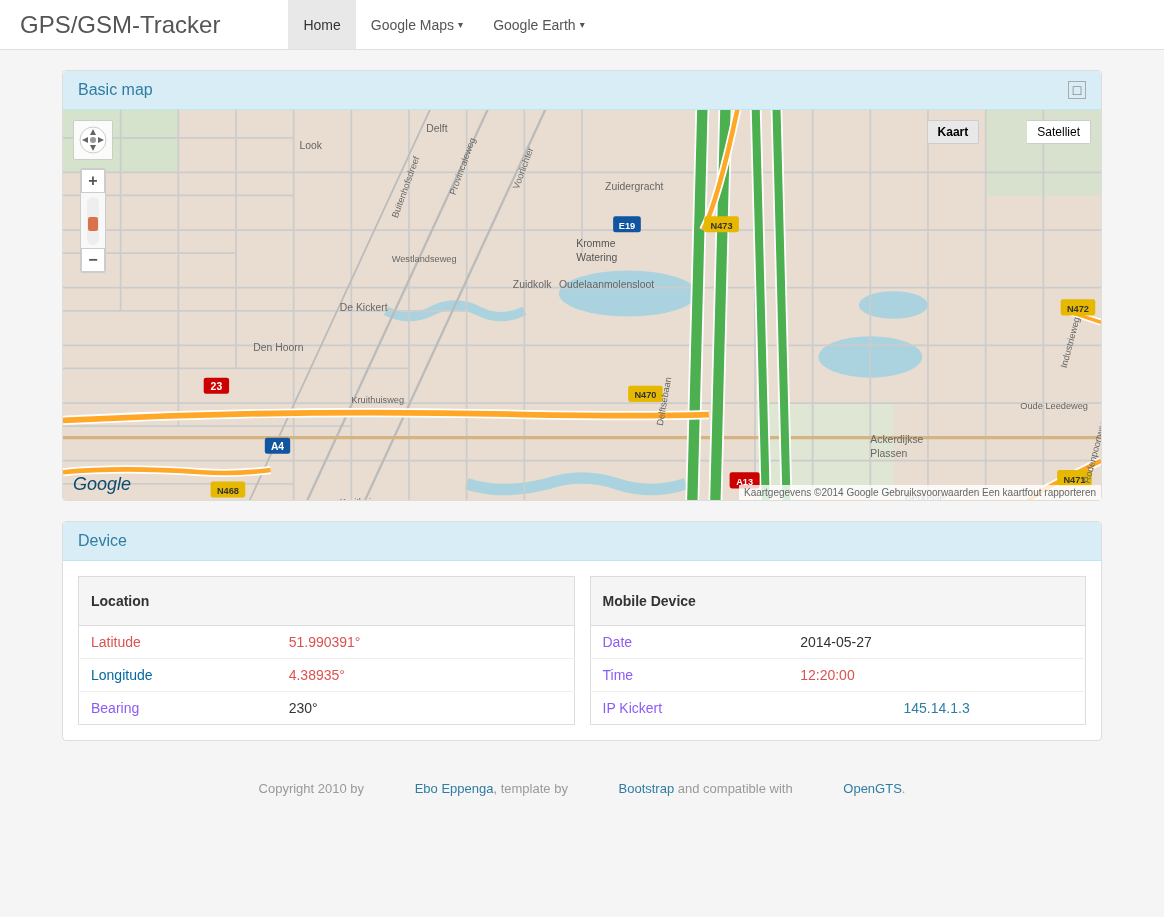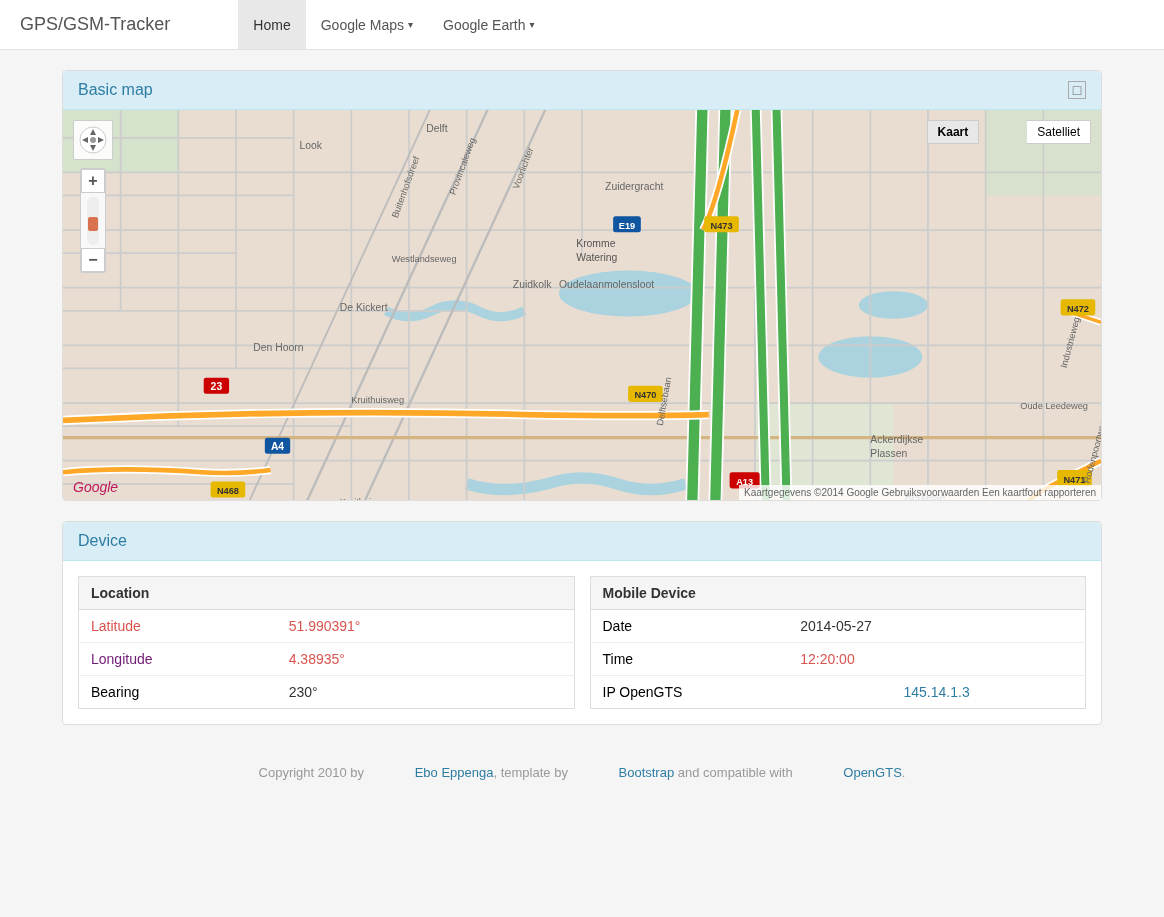--- a/index.html
+++ b/index.html
@@ -7,7 +7,7 @@
 
     
     .navbar { background: #fff; border-bottom: 1px solid #e0e0e0; padding: 0 20px; display: flex; align-items: center; height: 50px; }
-    .navbar-brand { font-size: 18px; color: #555; font-weight: 500; margin-right: 20px; }
+    .navbar-brand { font-size: 24px; color: #555; font-weight: 500; margin-right: 20px; }
     .nav-items { display: flex; align-items: center; height: 100%; }
     .nav-item { padding: 0 15px; height: 100%; display: flex; align-items: center; cursor: pointer; color: #555; font-size: 14px; }
     .nav-item.active { background: #e8e8e8; color: #333; margin-left: 48px; }

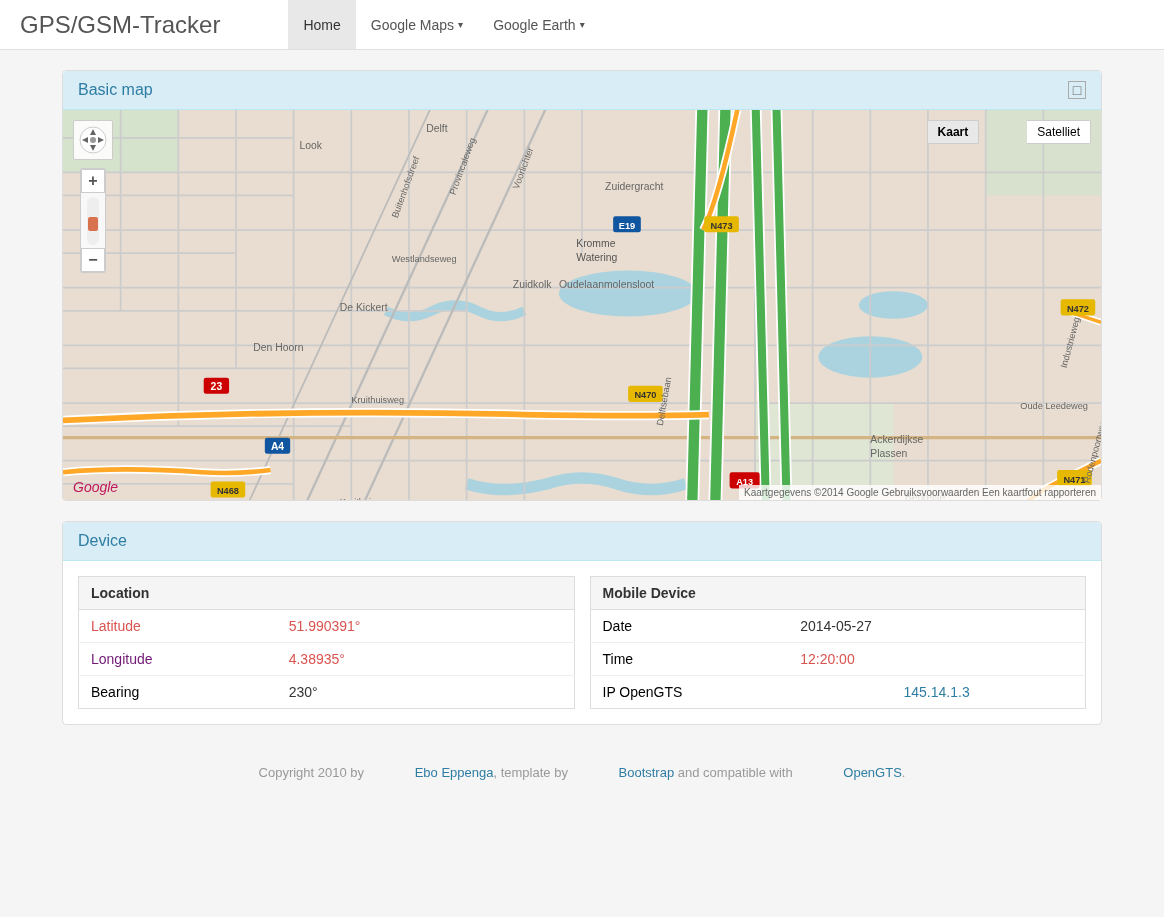--- a/index.html
+++ b/index.html
@@ -261,7 +261,7 @@
         </div>
 
         <div class="map-logo">
-          <span style="font-family: Arial; color: #be185d; font-size: 14px; font-weight: 500;">Google</span>
+          <span style="font-family: Arial; color: #0c4a6e; font-size: 18px; font-weight: 500;">Google</span>
         </div>
       </div>
     </div>

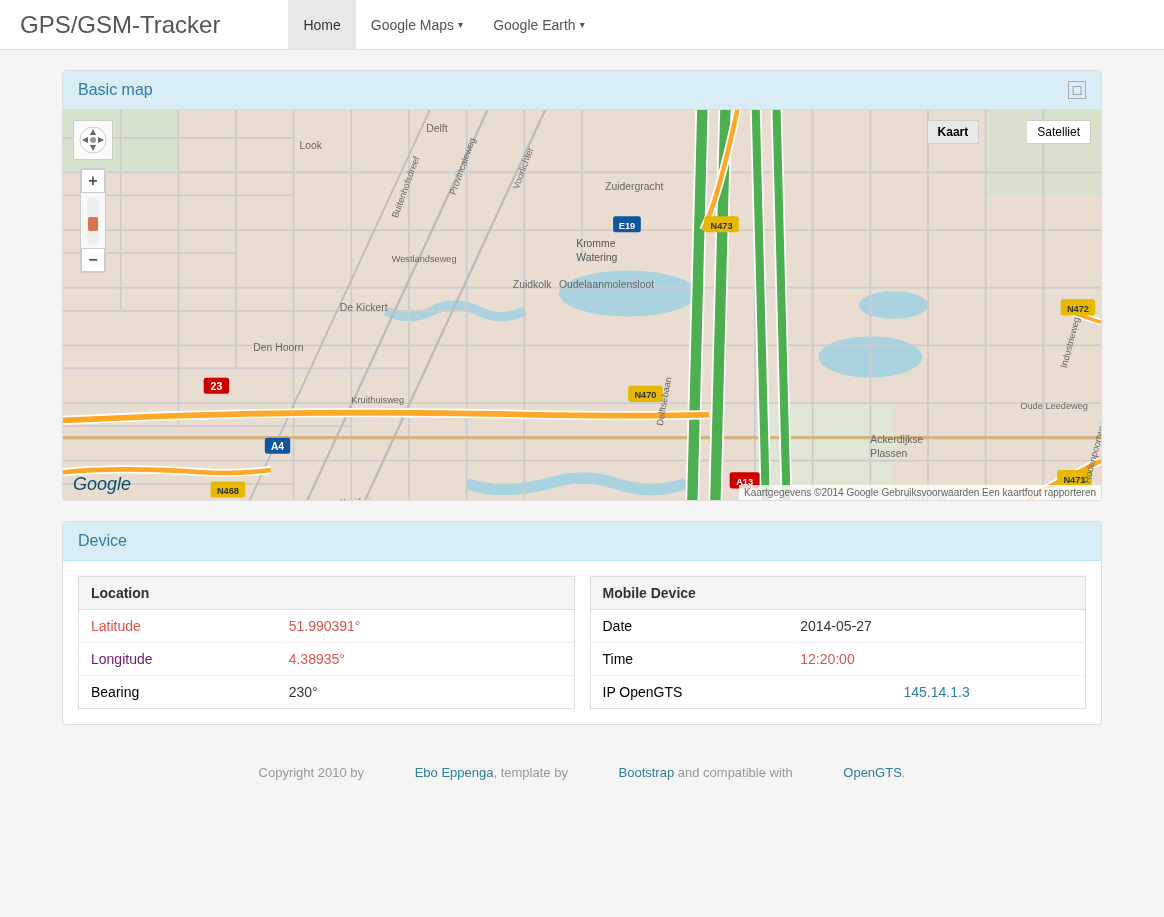--- a/index.html
+++ b/index.html
@@ -46,7 +46,7 @@
     
     .device-grid { display: grid; grid-template-columns: 1fr 1fr; gap: 15px; }
     .info-table { width: 100%; border: 1px solid #ddd; border-collapse: collapse; }
-    .info-table th { background: #f5f5f5; padding: 8px 12px; text-align: left; font-weight: 600; border-bottom: 1px solid #ddd; font-size: 14px; }
+    .info-table th { background: #f5f5f5; padding: 16px 12px; text-align: left; font-weight: 600; border-bottom: 1px solid #ddd; font-size: 14px; }
     .info-table td { padding: 8px 12px; border-bottom: 1px solid #eee; }
     .info-table tr:last-child td { border-bottom: none; }
     .info-table td:first-child { color: #000000; width: 40%; }

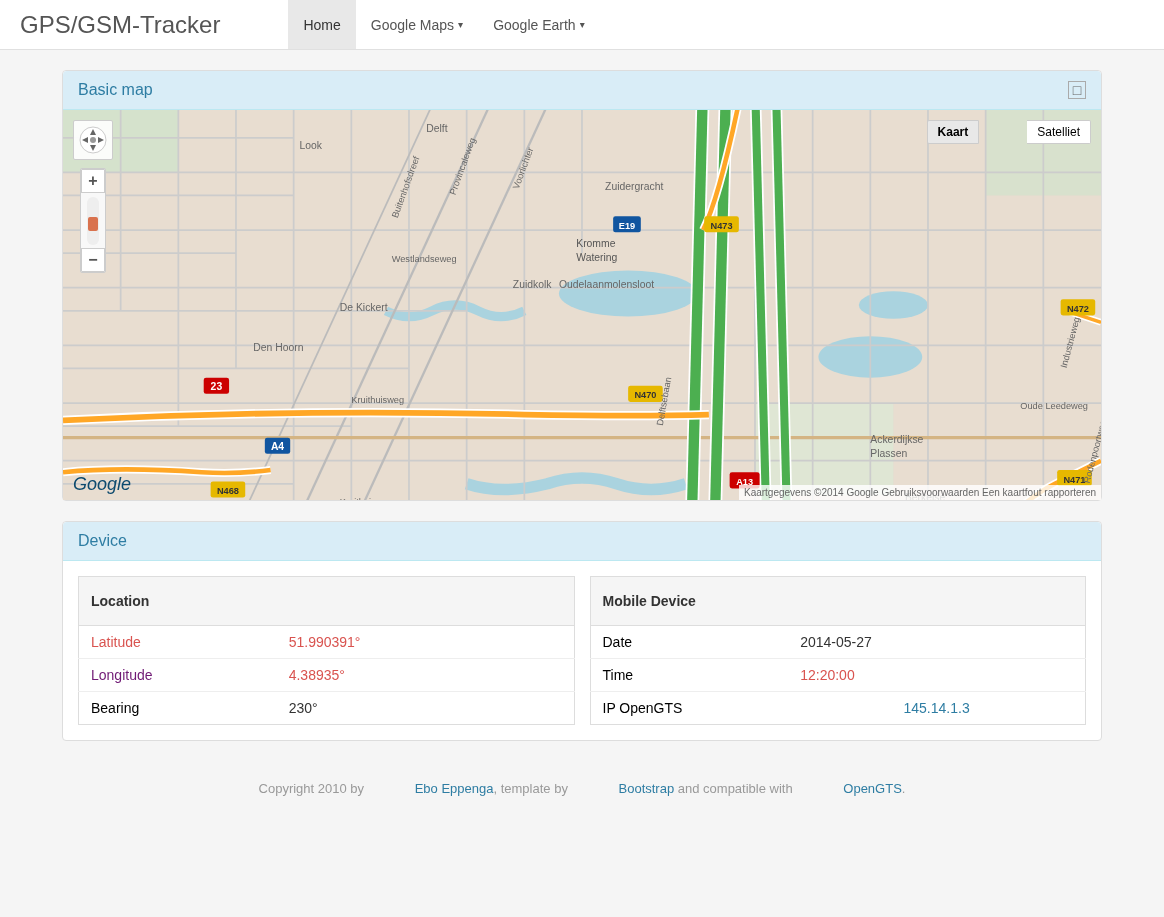--- a/index.html
+++ b/index.html
@@ -49,7 +49,7 @@
     .info-table th { background: #f5f5f5; padding: 16px 12px; text-align: left; font-weight: 600; border-bottom: 1px solid #ddd; font-size: 14px; }
     .info-table td { padding: 8px 12px; border-bottom: 1px solid #eee; }
     .info-table tr:last-child td { border-bottom: none; }
-    .info-table td:first-child { color: #000000; width: 40%; }
+    .info-table td:first-child { color: #8b5cf6; width: 40%; }
 
     
     .footer { text-align: center; padding: 20px; color: #999; font-size: 13px; margin-top: 10px; }

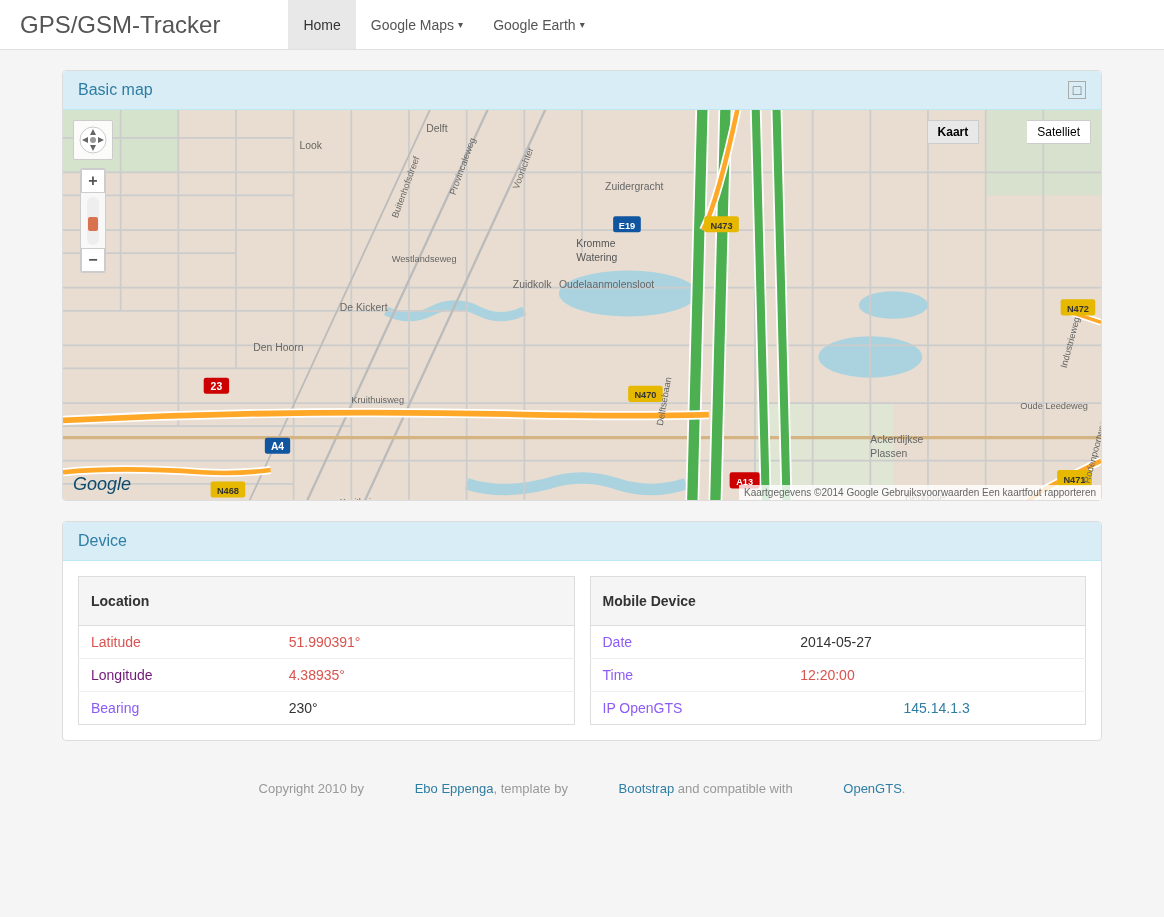--- a/index.html
+++ b/index.html
@@ -287,7 +287,7 @@
                 <td style="color:#d9534f;">51.990391°</td>
               </tr>
               <tr>
-                <td style="color:#701a75;">Longitude</td>
+                <td style="color:#0369a1;">Longitude</td>
                 <td style="color:#d9534f;">4.38935°</td>
               </tr>
               <tr>

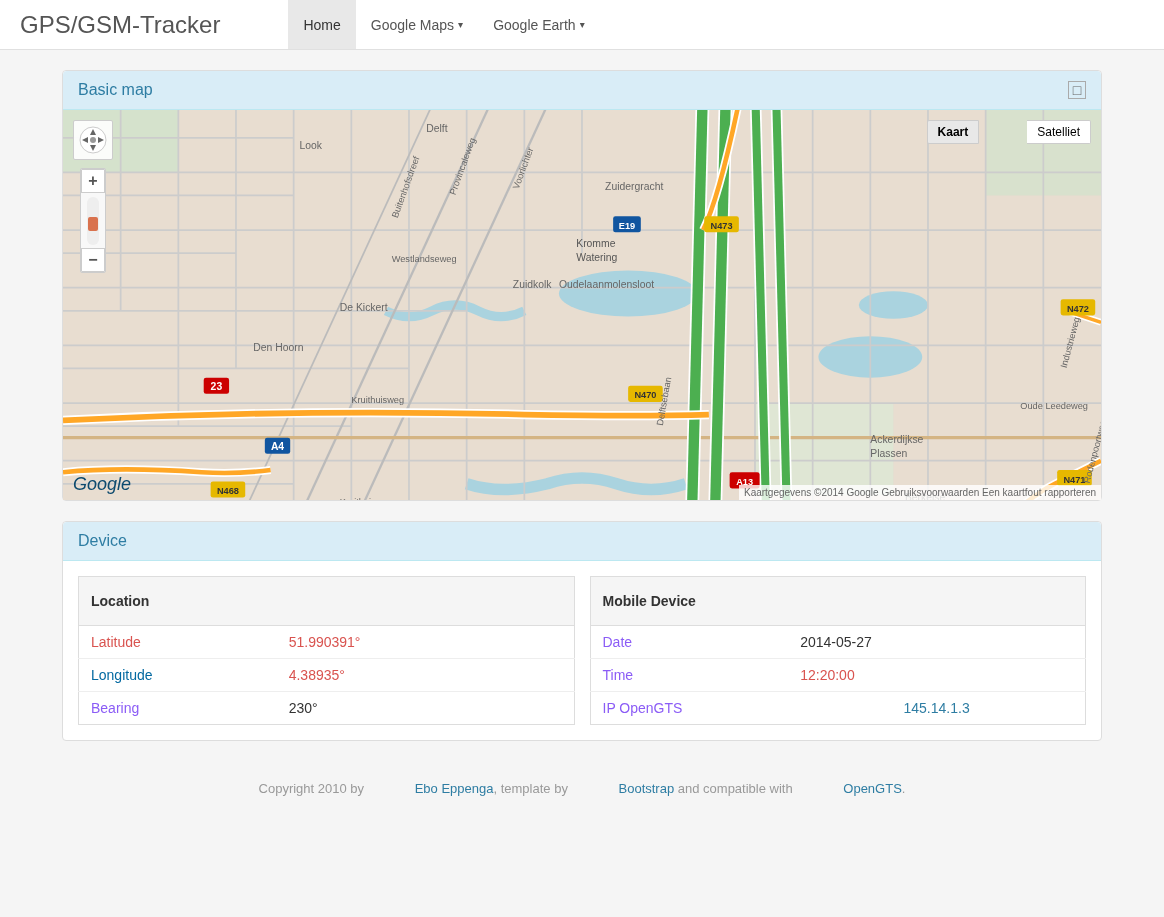--- a/index.html
+++ b/index.html
@@ -315,7 +315,7 @@
                 <td style="color:#d9534f;">12:20:00</td>
               </tr>
               <tr>
-                <td>IP OpenGTS</td>
+                <td>IP Kickert</td>
                 <td style="color:#2e7da3;text-align:center;">145.14.1.3</td>
               </tr>
             </tbody>

